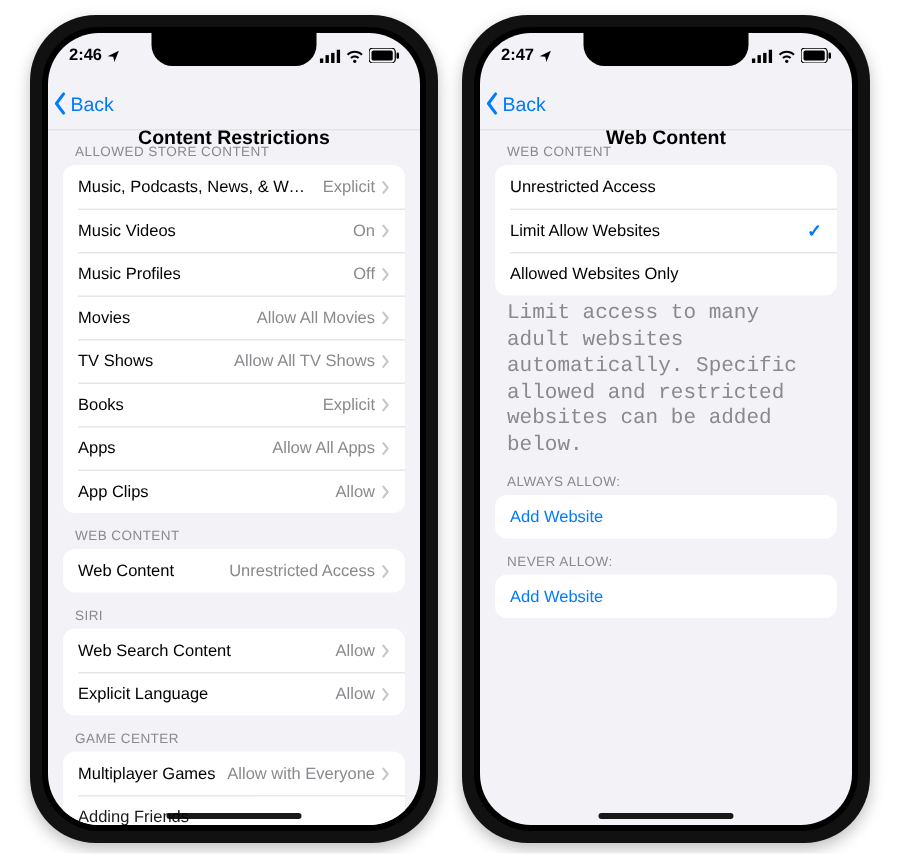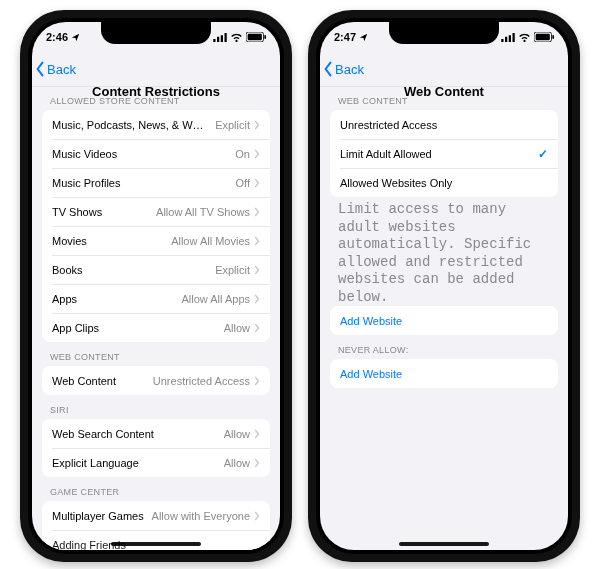--- a/index.html
+++ b/index.html
@@ -253,7 +253,7 @@
               <span class="label">Unrestricted Access</span>
             </div>
             <div class="row">
-              <span class="label">Limit Adult Allowed</span>
+              <span class="label">Limit Allow Websites</span>
               <span class="check">✓</span>
             </div>
             <div class="row">

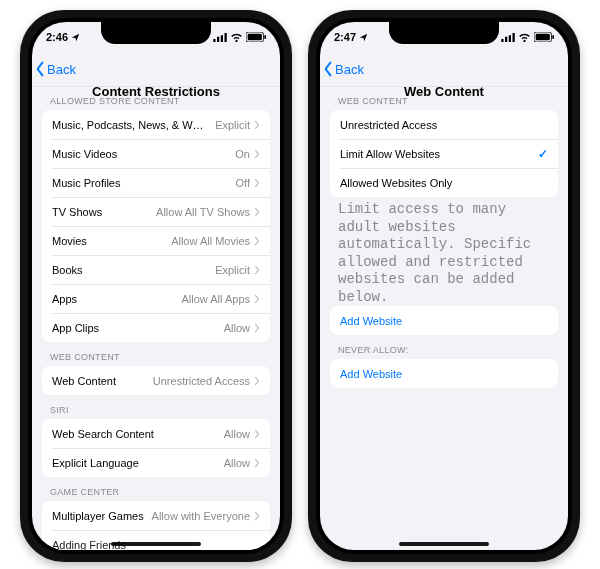--- a/index.html
+++ b/index.html
@@ -108,17 +108,17 @@
               </span>
             </div>
             <div class="row">
+              <span class="label">Movies</span>
+              <span class="value">Allow All Movies</span>
+              <span class="chev">
+                <svg width="6" height="10" viewBox="0 0 8 14" fill="none" stroke="#c7c7cc" stroke-width="2" stroke-linecap="round" stroke-linejoin="round">
+                  <polyline points="2,2 6,7 2,12"></polyline>
+                </svg>
+              </span>
+            </div>
+            <div class="row">
               <span class="label">TV Shows</span>
               <span class="value">Allow All TV Shows</span>
-              <span class="chev">
-                <svg width="6" height="10" viewBox="0 0 8 14" fill="none" stroke="#c7c7cc" stroke-width="2" stroke-linecap="round" stroke-linejoin="round">
-                  <polyline points="2,2 6,7 2,12"></polyline>
-                </svg>
-              </span>
-            </div>
-            <div class="row">
-              <span class="label">Movies</span>
-              <span class="value">Allow All Movies</span>
               <span class="chev">
                 <svg width="6" height="10" viewBox="0 0 8 14" fill="none" stroke="#c7c7cc" stroke-width="2" stroke-linecap="round" stroke-linejoin="round">
                   <polyline points="2,2 6,7 2,12"></polyline>

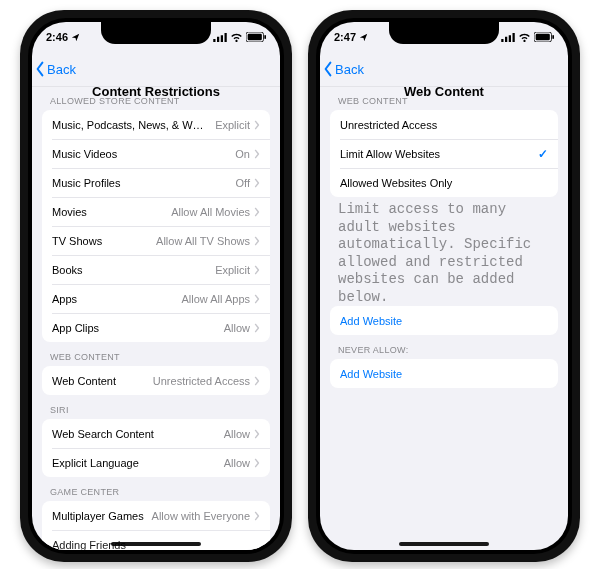--- a/index.html
+++ b/index.html
@@ -262,6 +262,7 @@
           </div>
         <div class="footer-note">Limit access to many adult websites automatically. Specific allowed and restricted websites can be added below.</div>
 
+        <div class="sec-header">ALWAYS ALLOW:</div>
         <div class="group">
           <div class="row link-row">
             <span class="label">Add Website</span>

